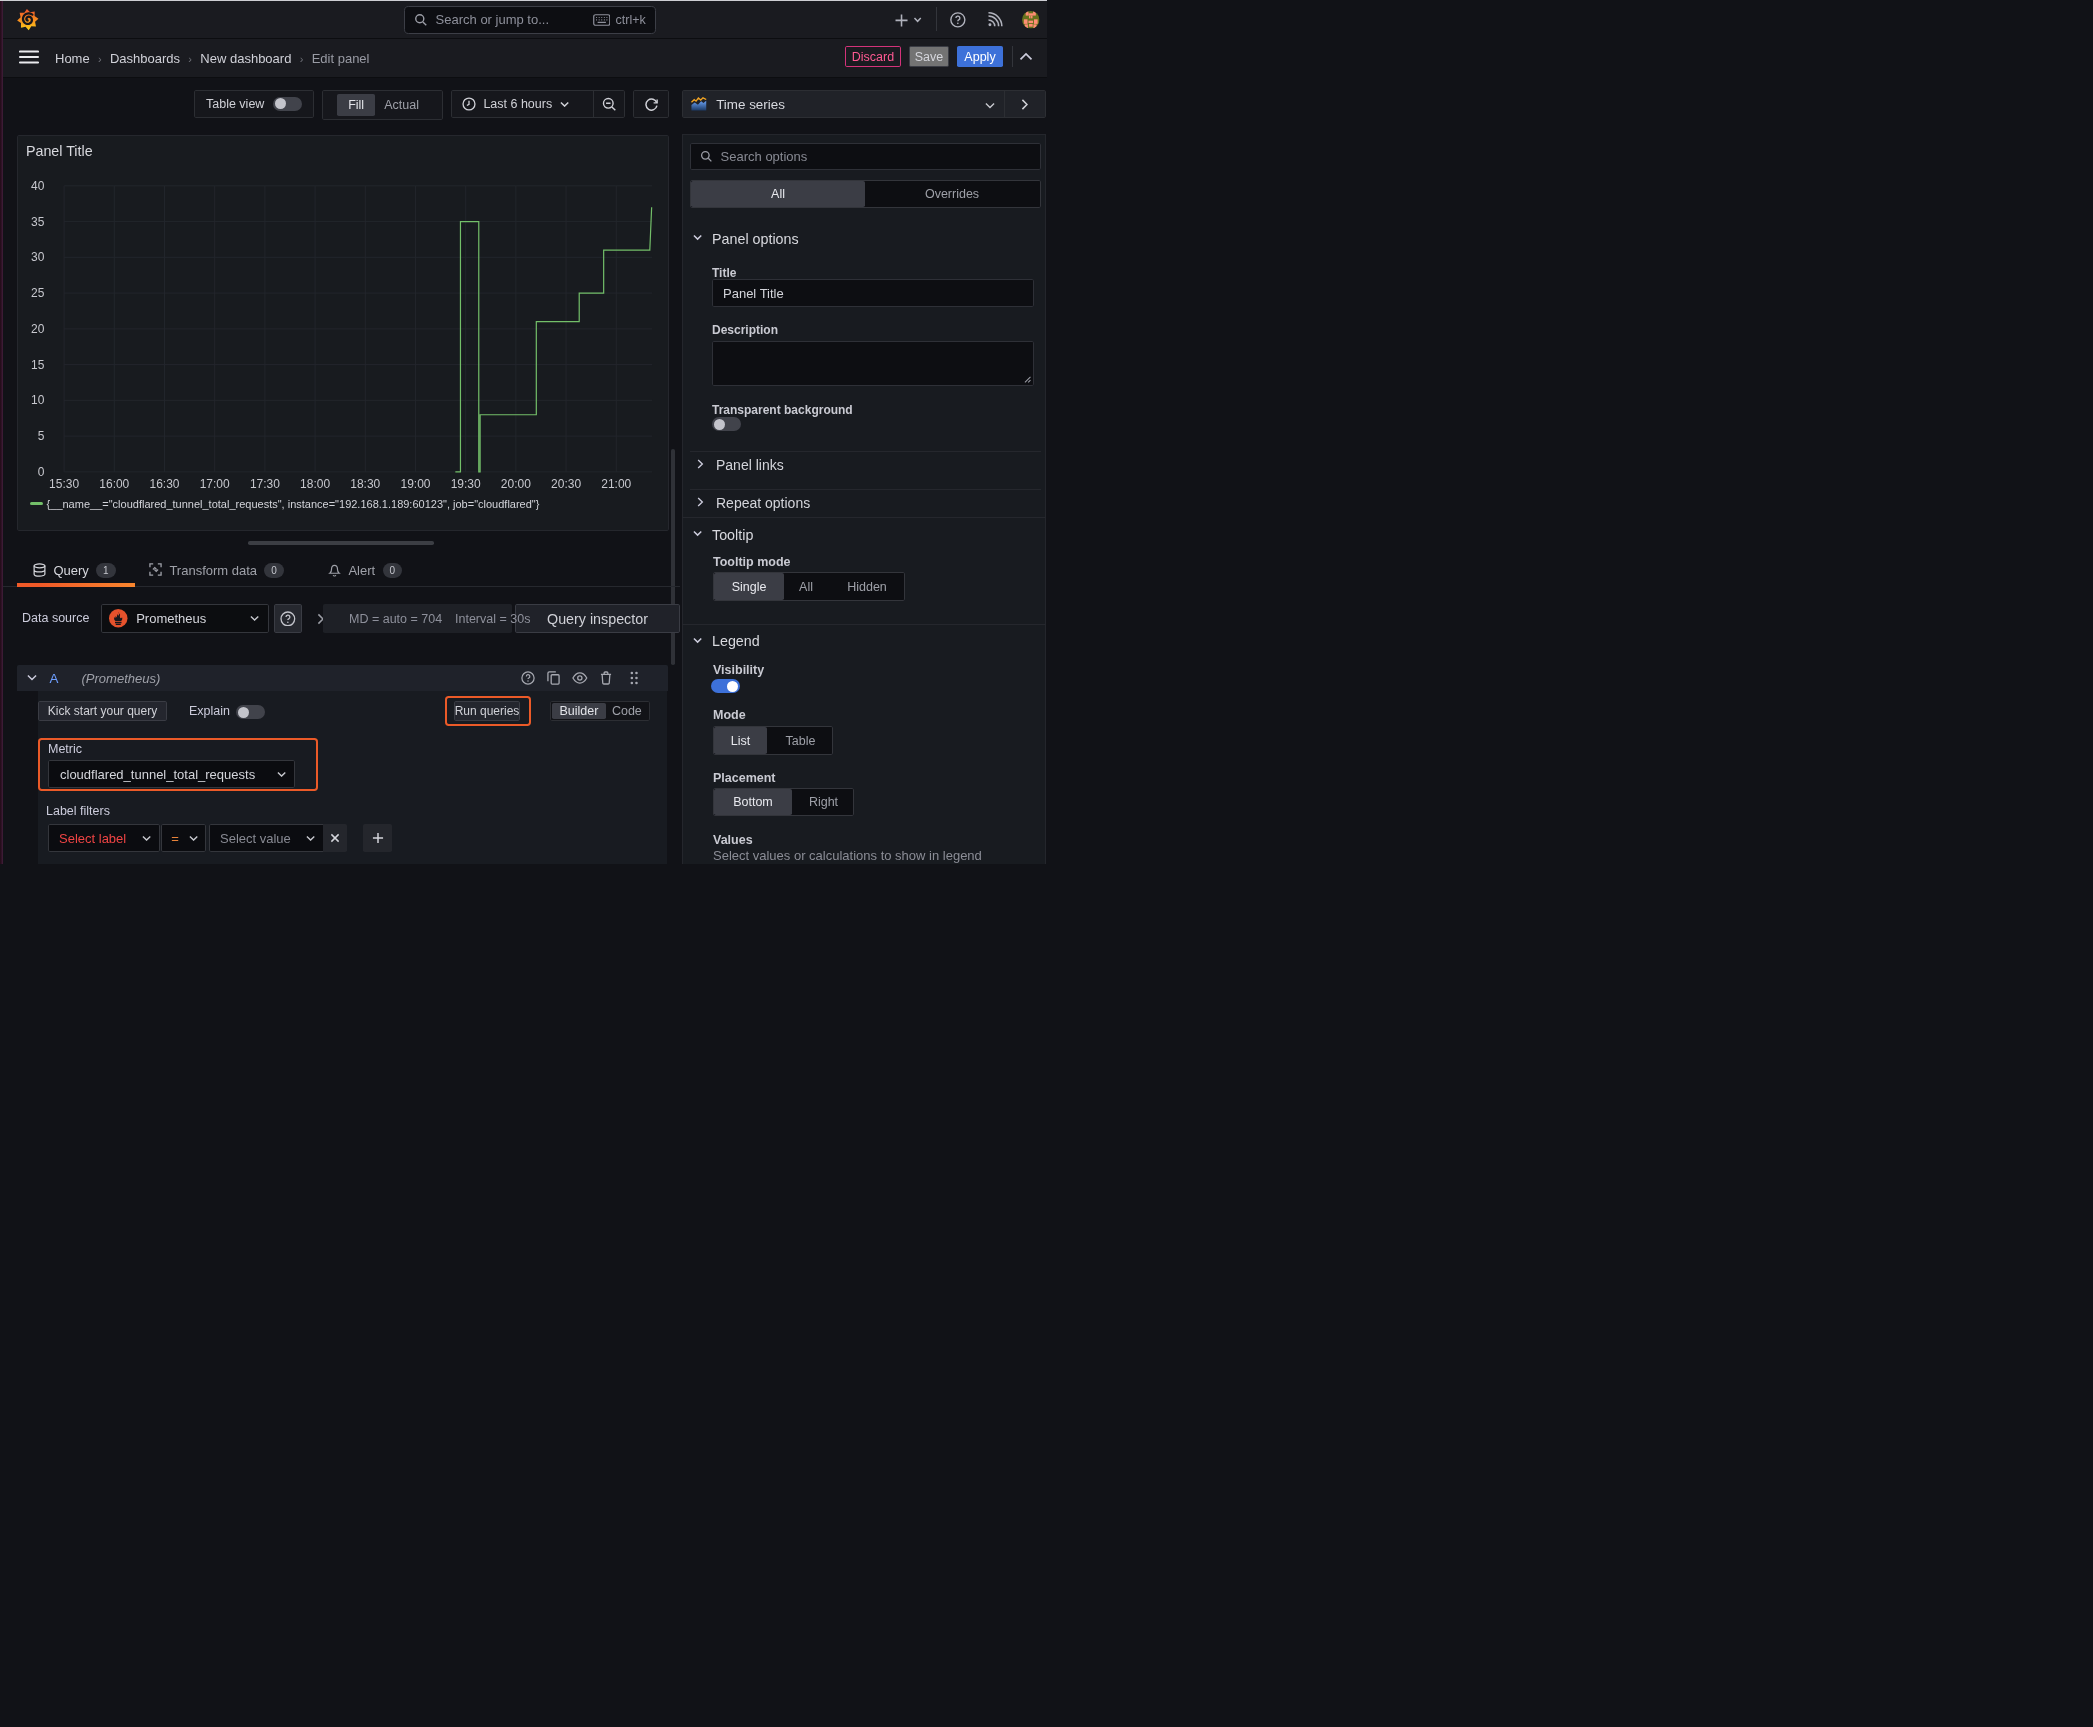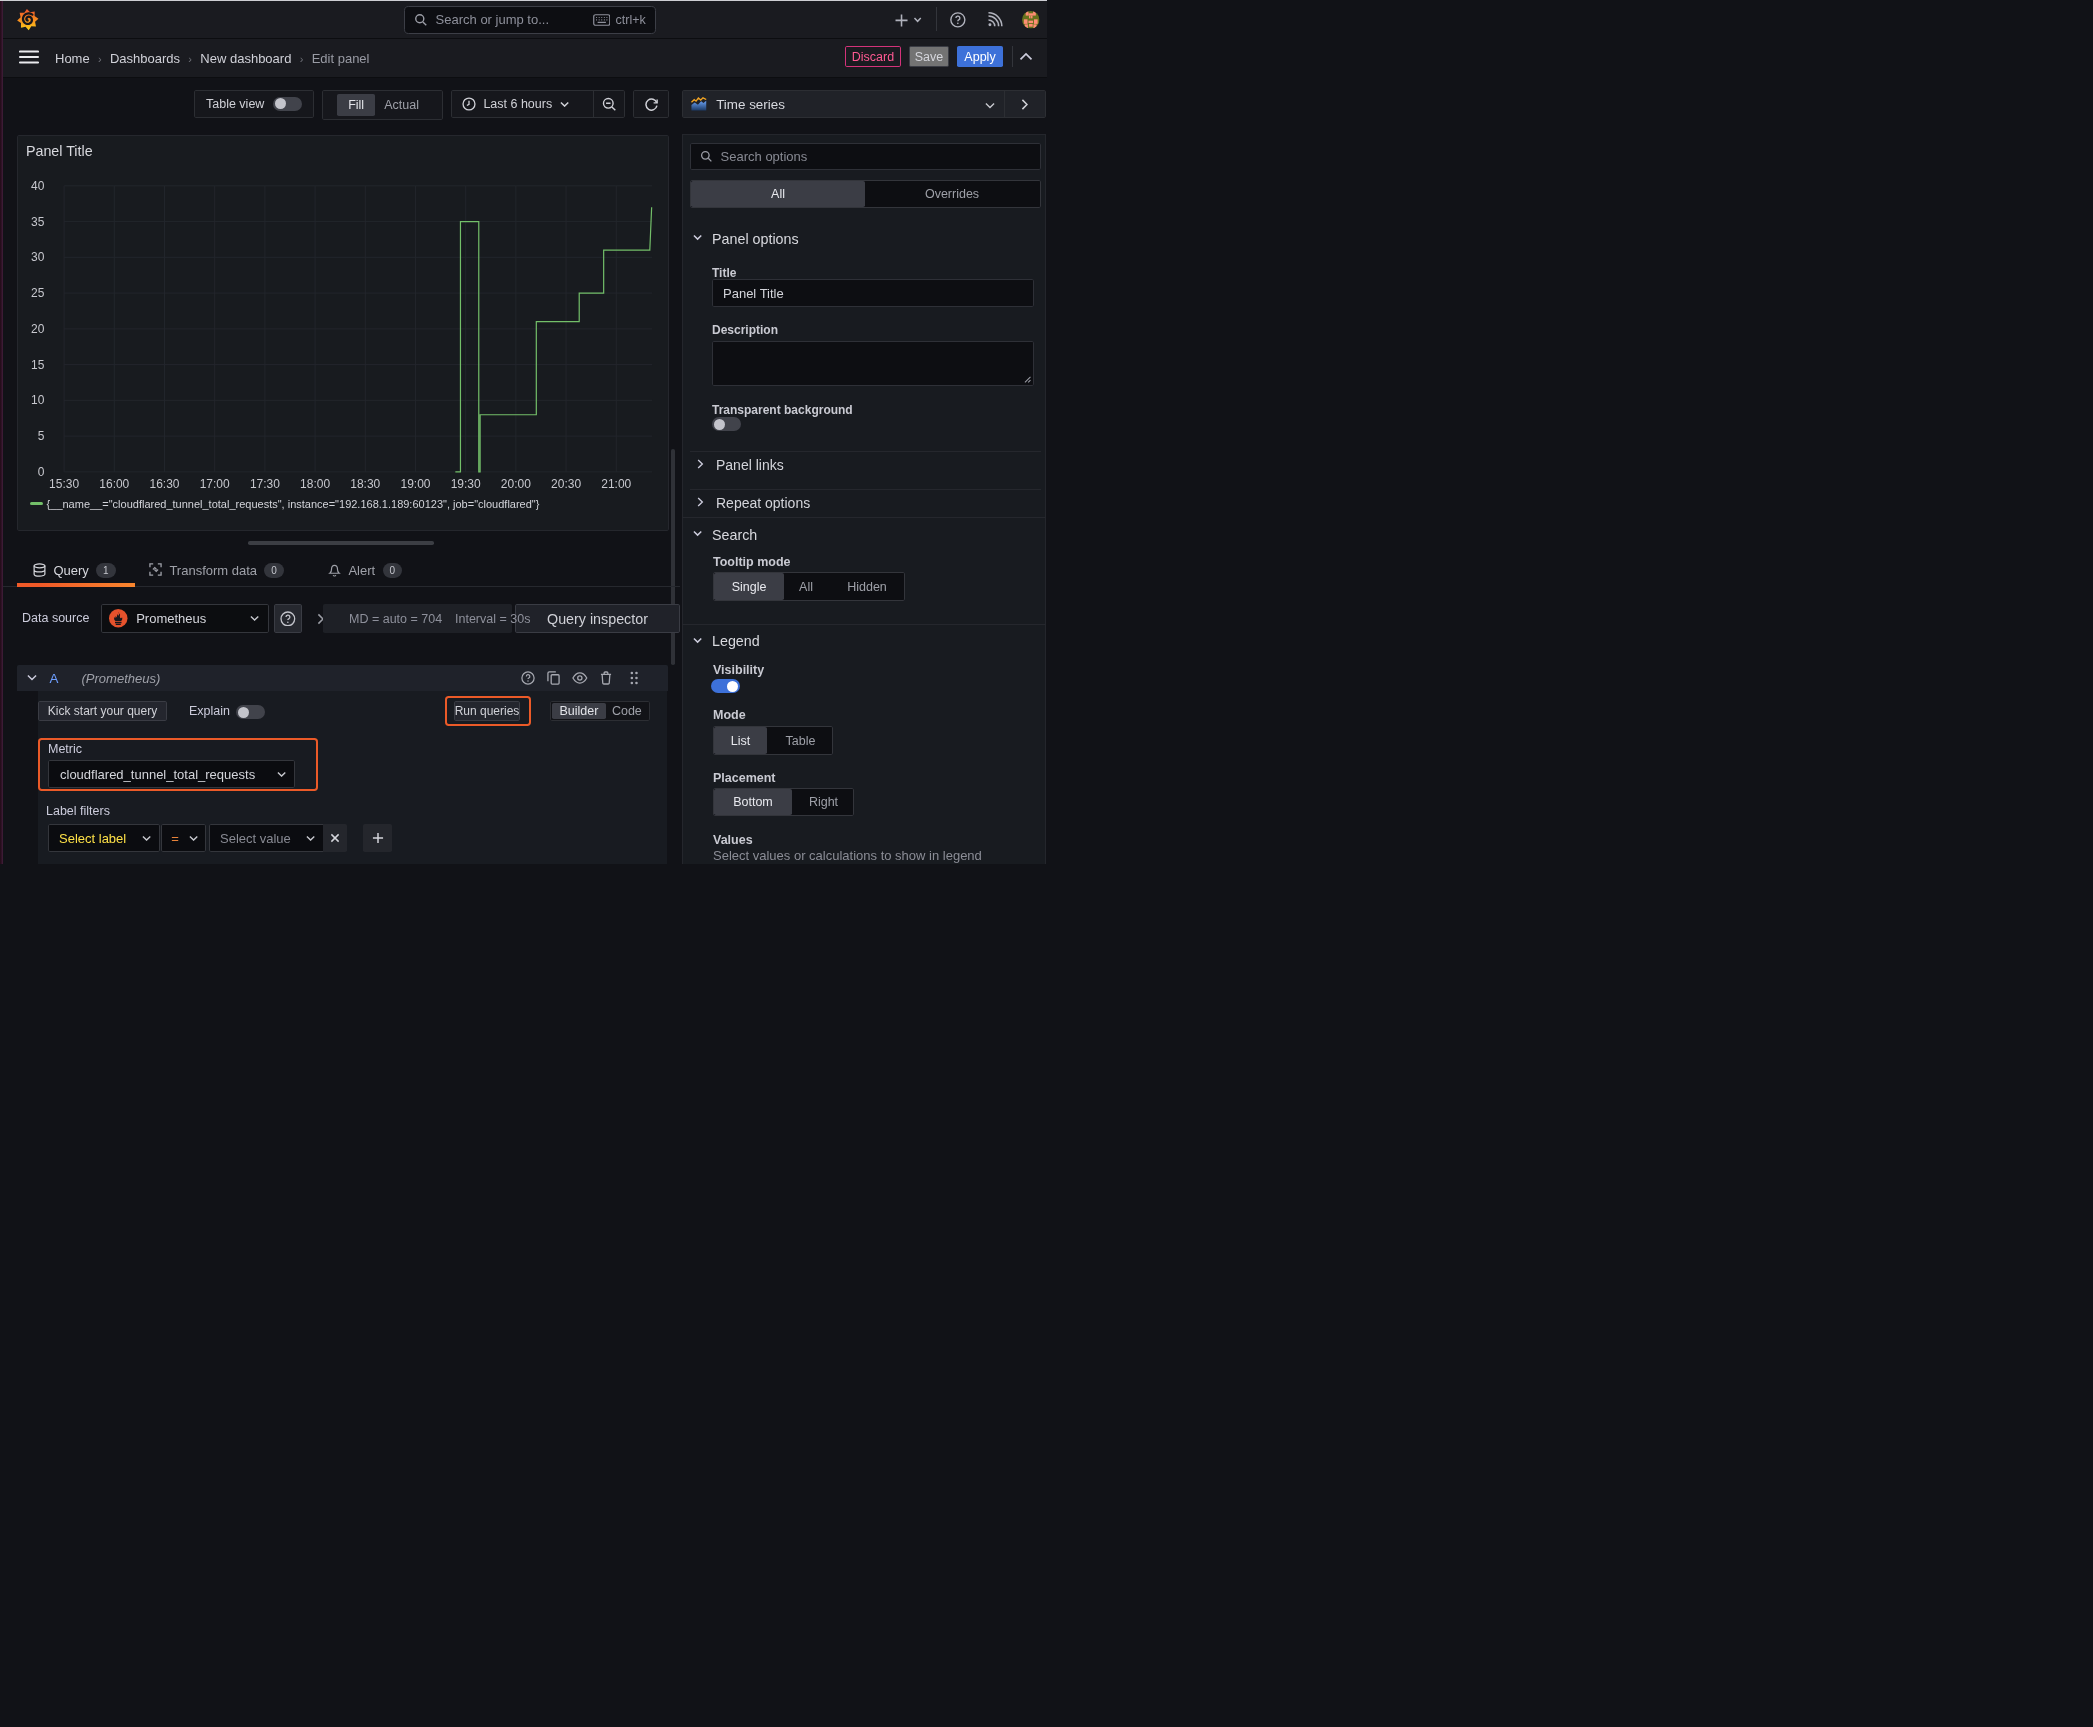--- a/index.html
+++ b/index.html
@@ -439,7 +439,7 @@
 <svg class="abs" style="left:693px;top:530px" width="9.2" height="6.5" viewBox="0 0 10 7" fill="none" stroke="#ccccdc" stroke-width="1.6">
       <path d="M1 1.5 L5 5.5 L9 1.5"></path>
     </svg>
-<div class="abs sechead" style="left:712px;top:527px">Search</div>
+<div class="abs sechead" style="left:712px;top:527px">Tooltip</div>
 <div class="abs lbl" style="left:713px;top:555px;font-size:12.5px">Tooltip mode</div>
 <div class="abs radiogrp" style="left:713px;top:572px;width:192px;height:29px">
  <div class="rseg on" style="width:70px">Single</div>

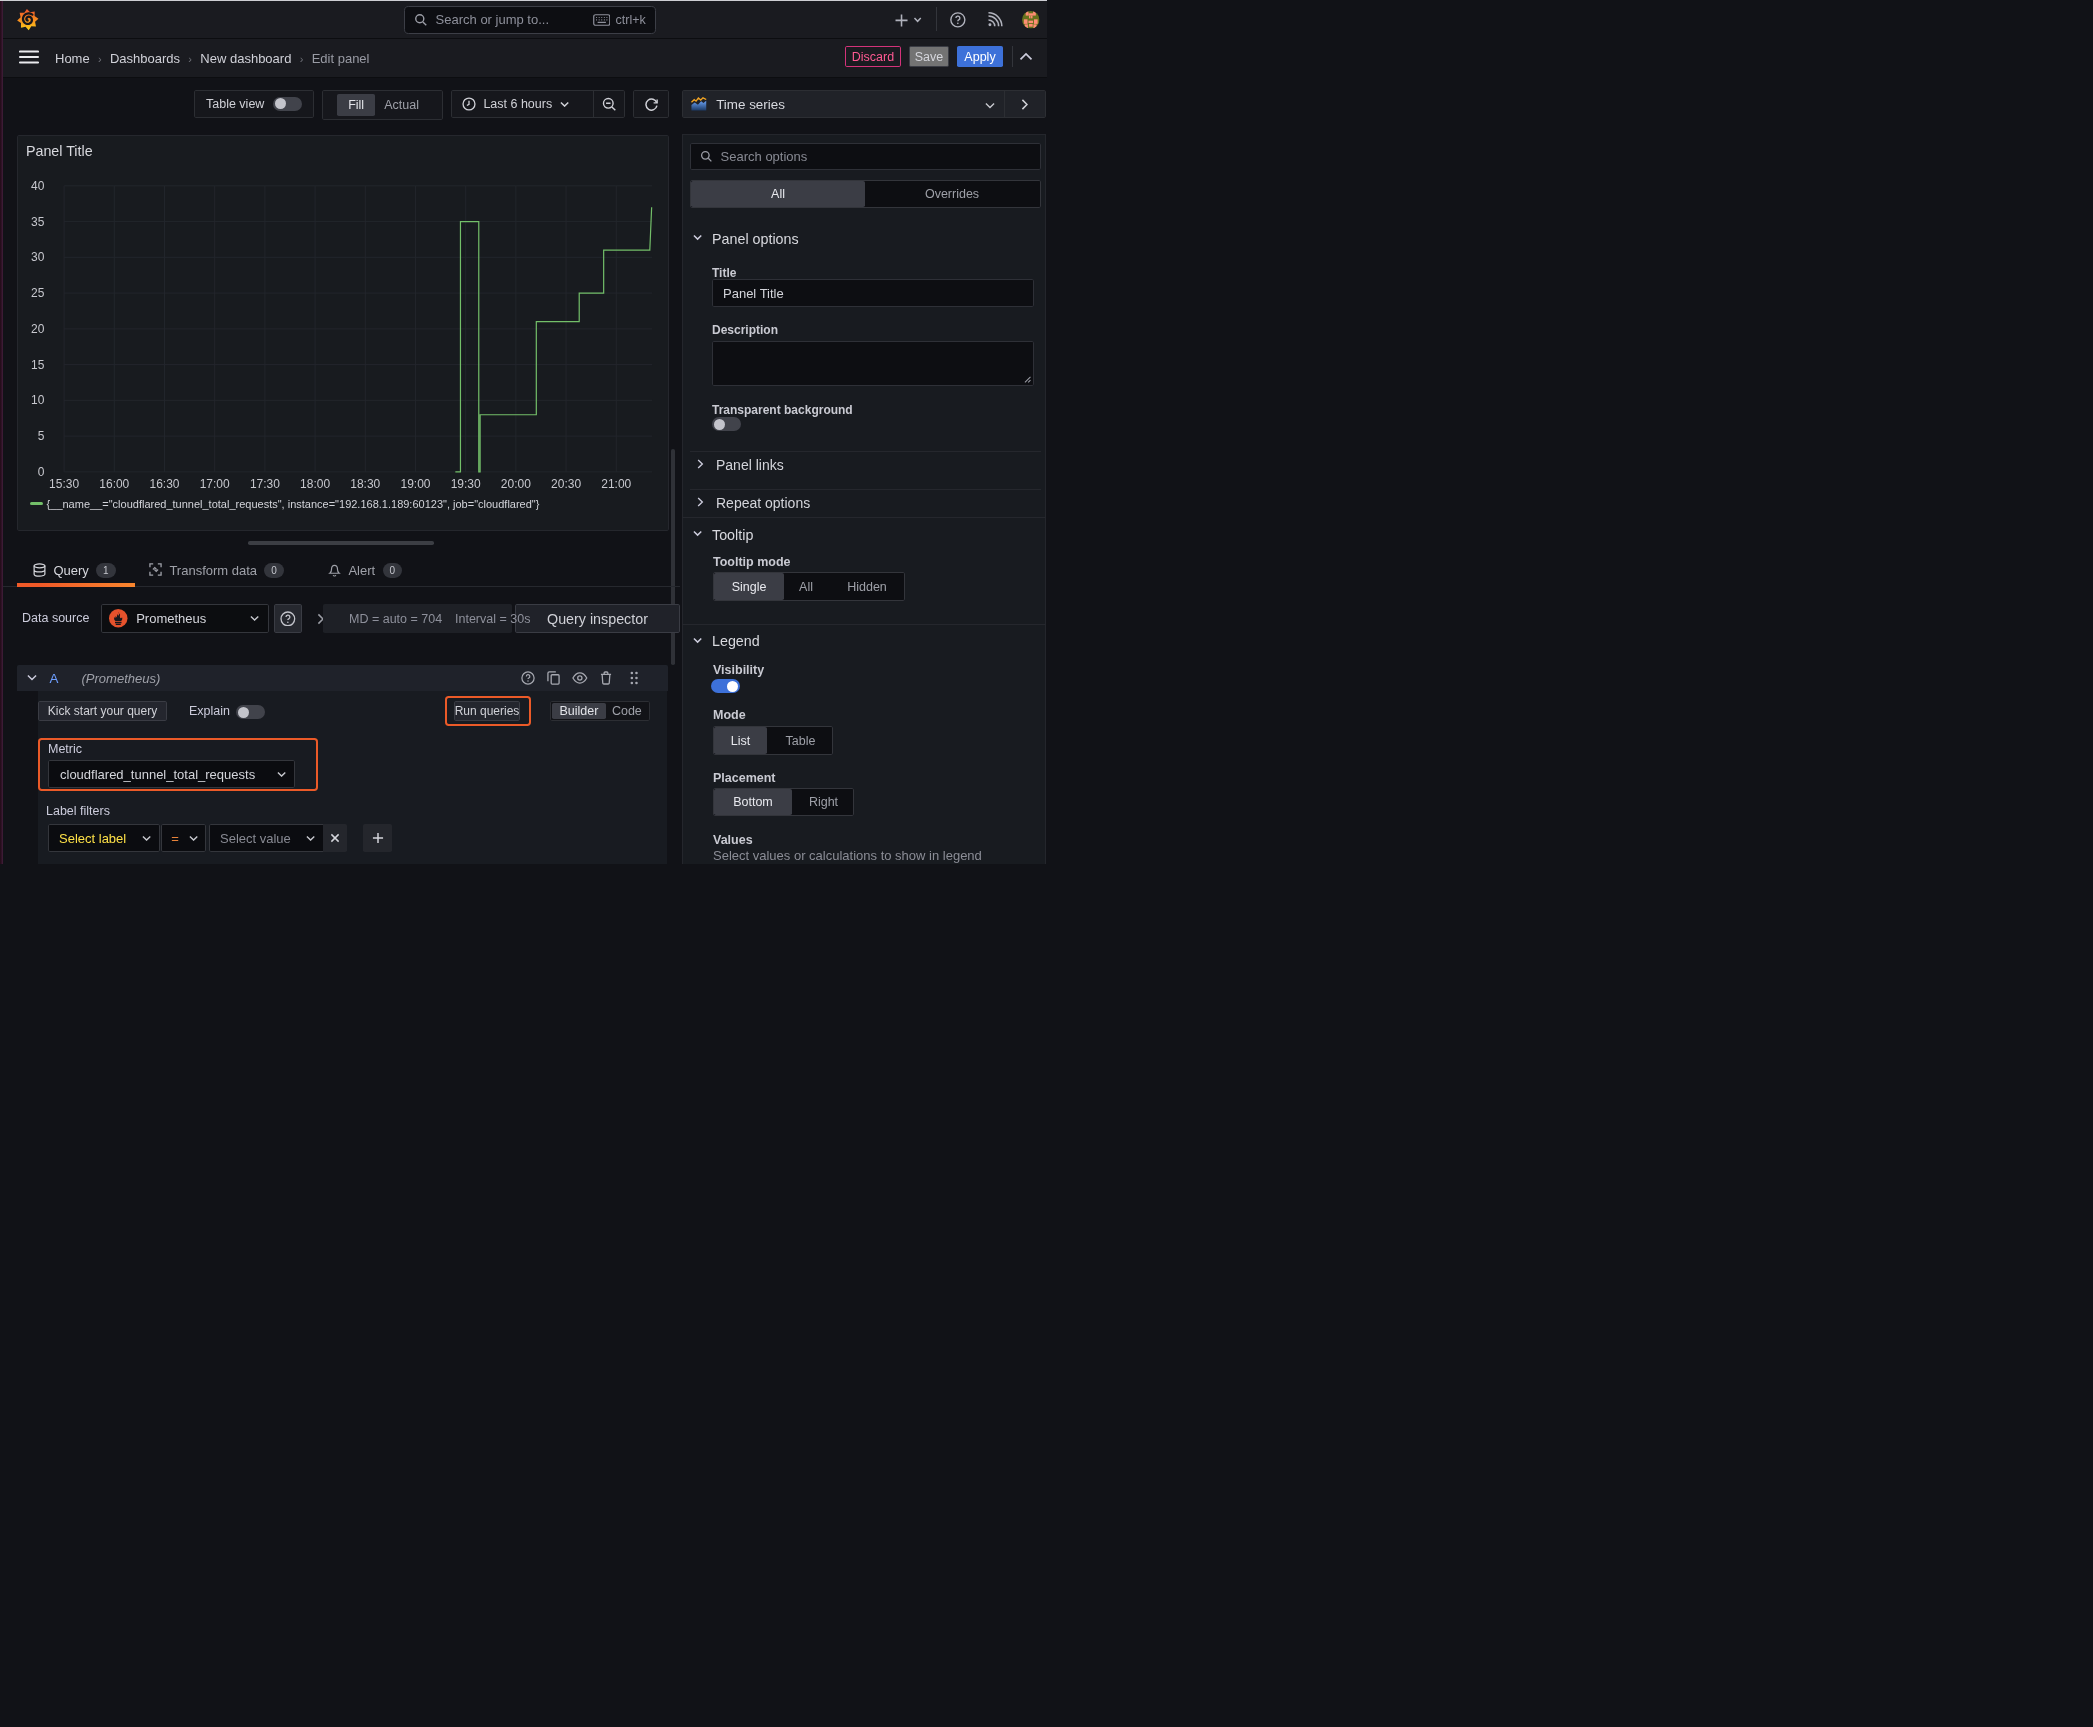--- a/index.html
+++ b/index.html
@@ -349,7 +349,7 @@
 </div>
 <div class="abs" style="left:46px;top:804px;font-size:12.5px;color:#ccccdc">Label filters</div>
 <div class="abs sel" style="left:48px;top:824px;width:112px;height:28px;background:#0b0c10">
- <span style="margin-left:10px;font-size:13px;color:#fde047">Select label</span>
+ <span style="margin-left:10px;font-size:13px;color:#ef4444">Select label</span>
  <svg style="margin-left:auto;margin-right:7.4px" width="9.2" height="6.5" viewBox="0 0 10 7" fill="none" stroke="#c7c8ce" stroke-width="1.5">
         <path d="M1 1.5 L5 5.5 L9 1.5"></path>
       </svg>

